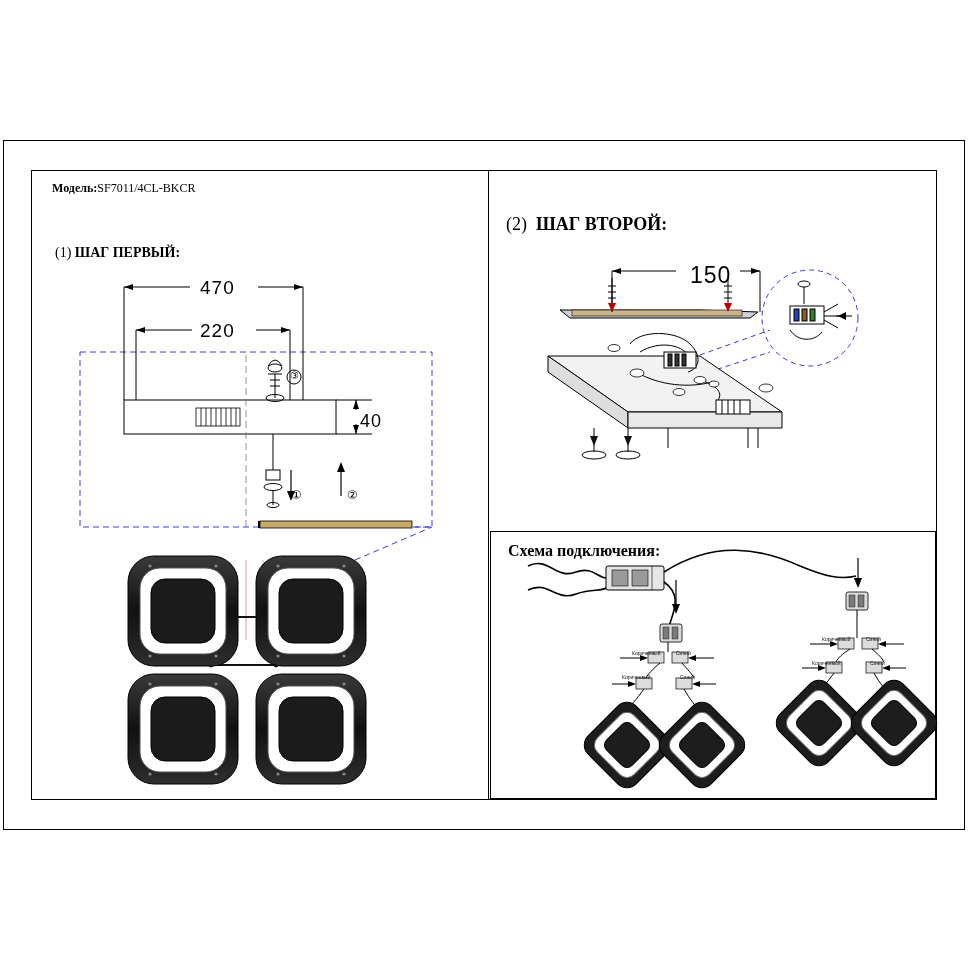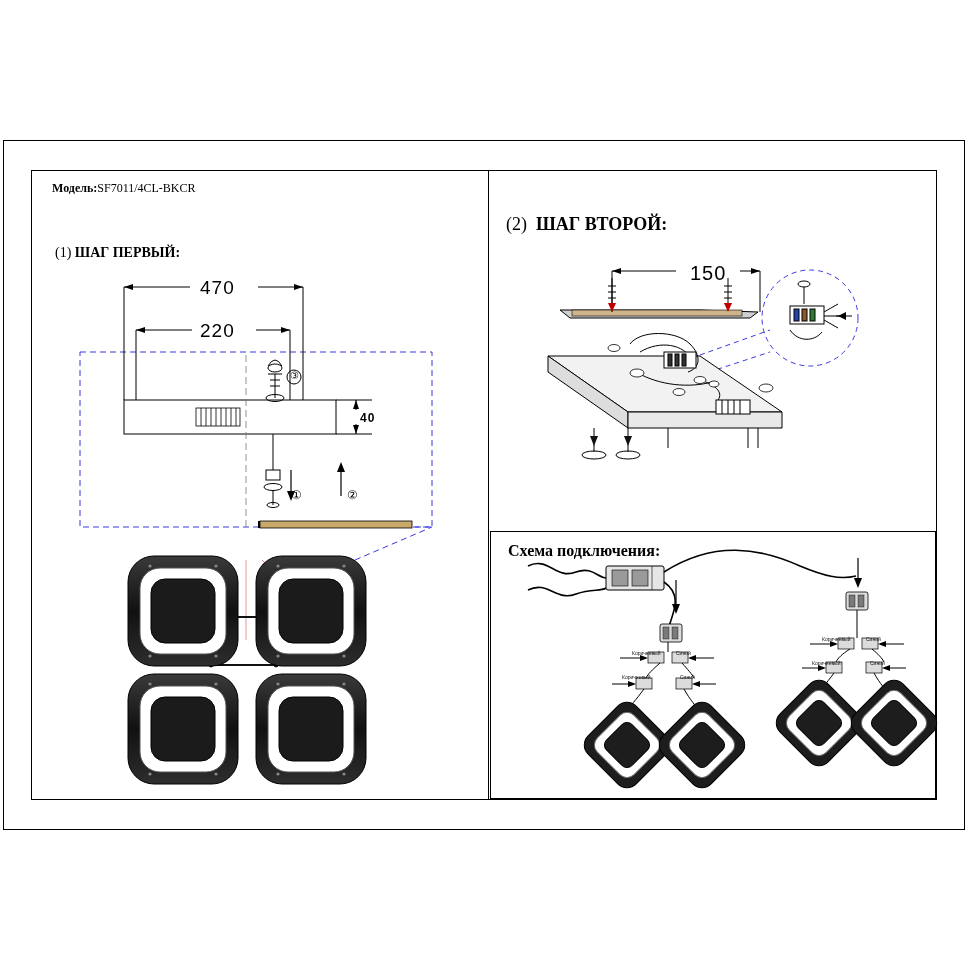--- a/index.html
+++ b/index.html
@@ -95,7 +95,7 @@
   .dim-250 { left: 200px; top: 277px; }
   .dim-220 { left: 200px; top: 320px; }
   .dim-40  { left: 360px; top: 411px; font-size: 12px; font-weight: bold; }
-  .dim-150 { left: 690px; top: 262px; font-size: 20px; }
+  .dim-150 { left: 690px; top: 262px; font-size: 23px; }
   .circ-num {
     position: absolute;
     font-size: 12px;

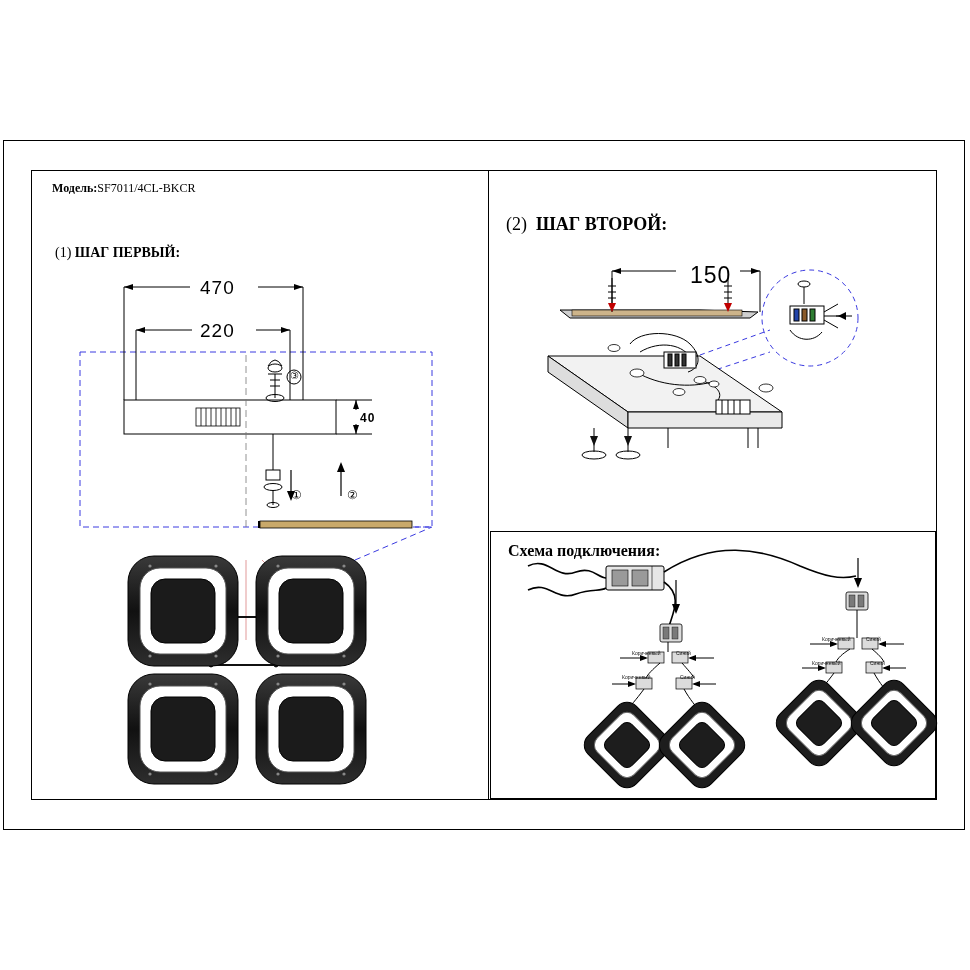--- a/index.html
+++ b/index.html
@@ -94,7 +94,7 @@
   }
   .dim-250 { left: 200px; top: 277px; }
   .dim-220 { left: 200px; top: 320px; }
-  .dim-40  { left: 360px; top: 411px; font-size: 12px; font-weight: bold; }
+  .dim-40  { left: 360px; top: 411px; font-size: 18px; }
   .dim-150 { left: 690px; top: 262px; font-size: 23px; }
   .circ-num {
     position: absolute;

